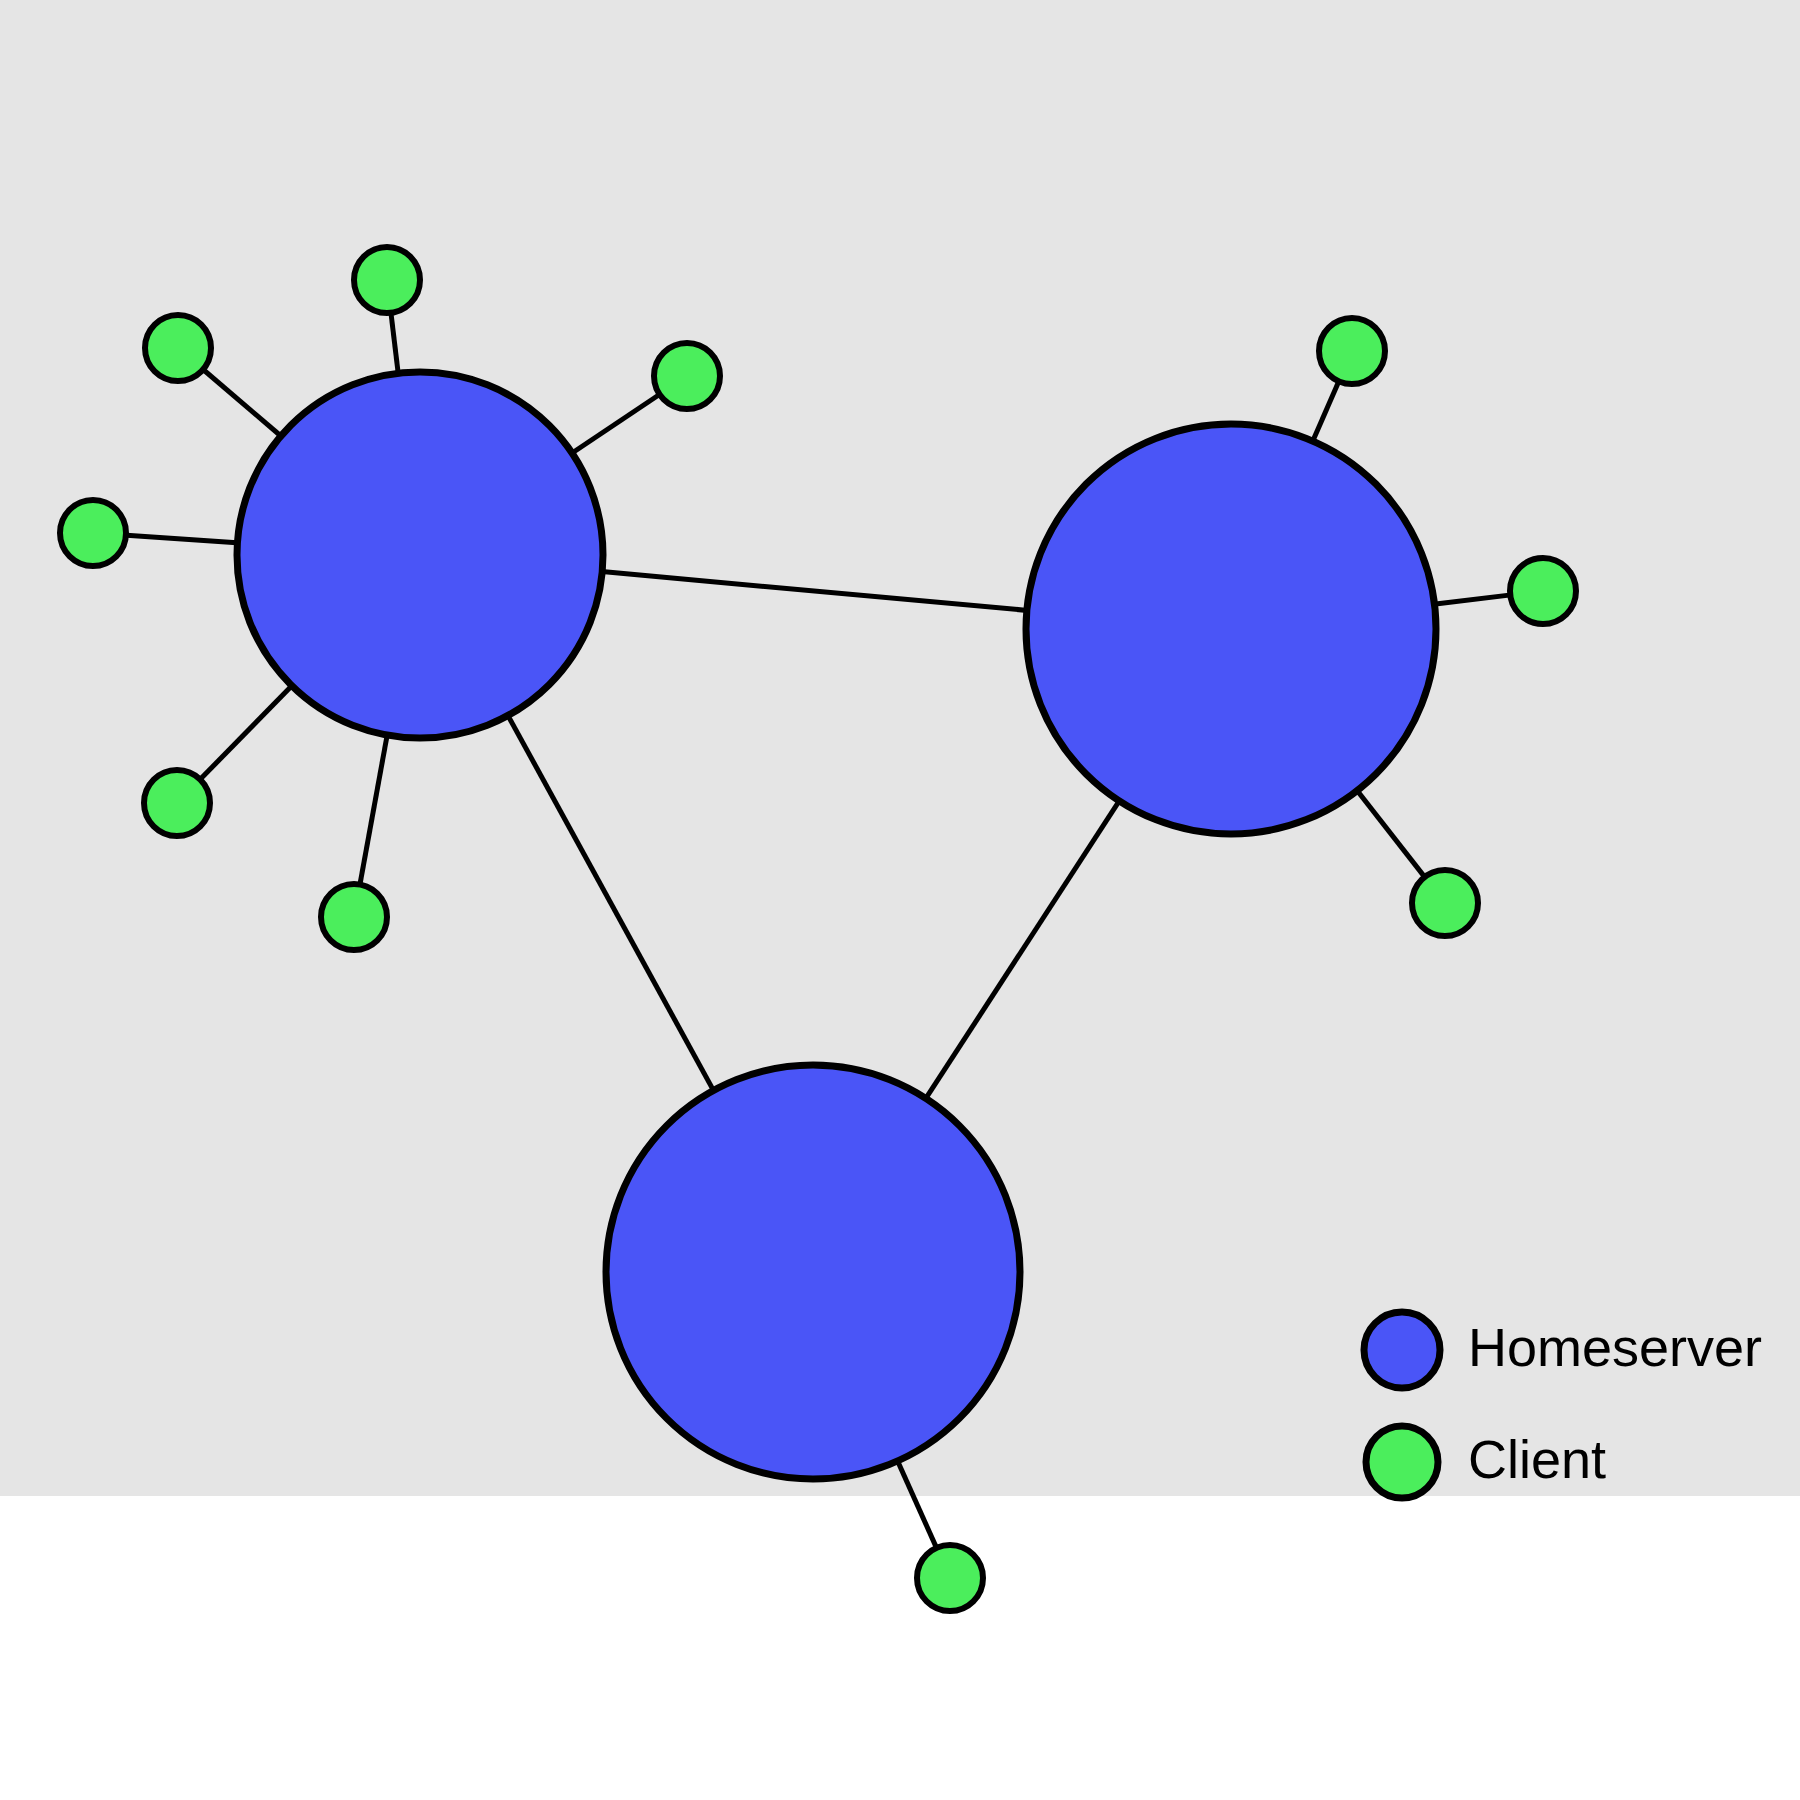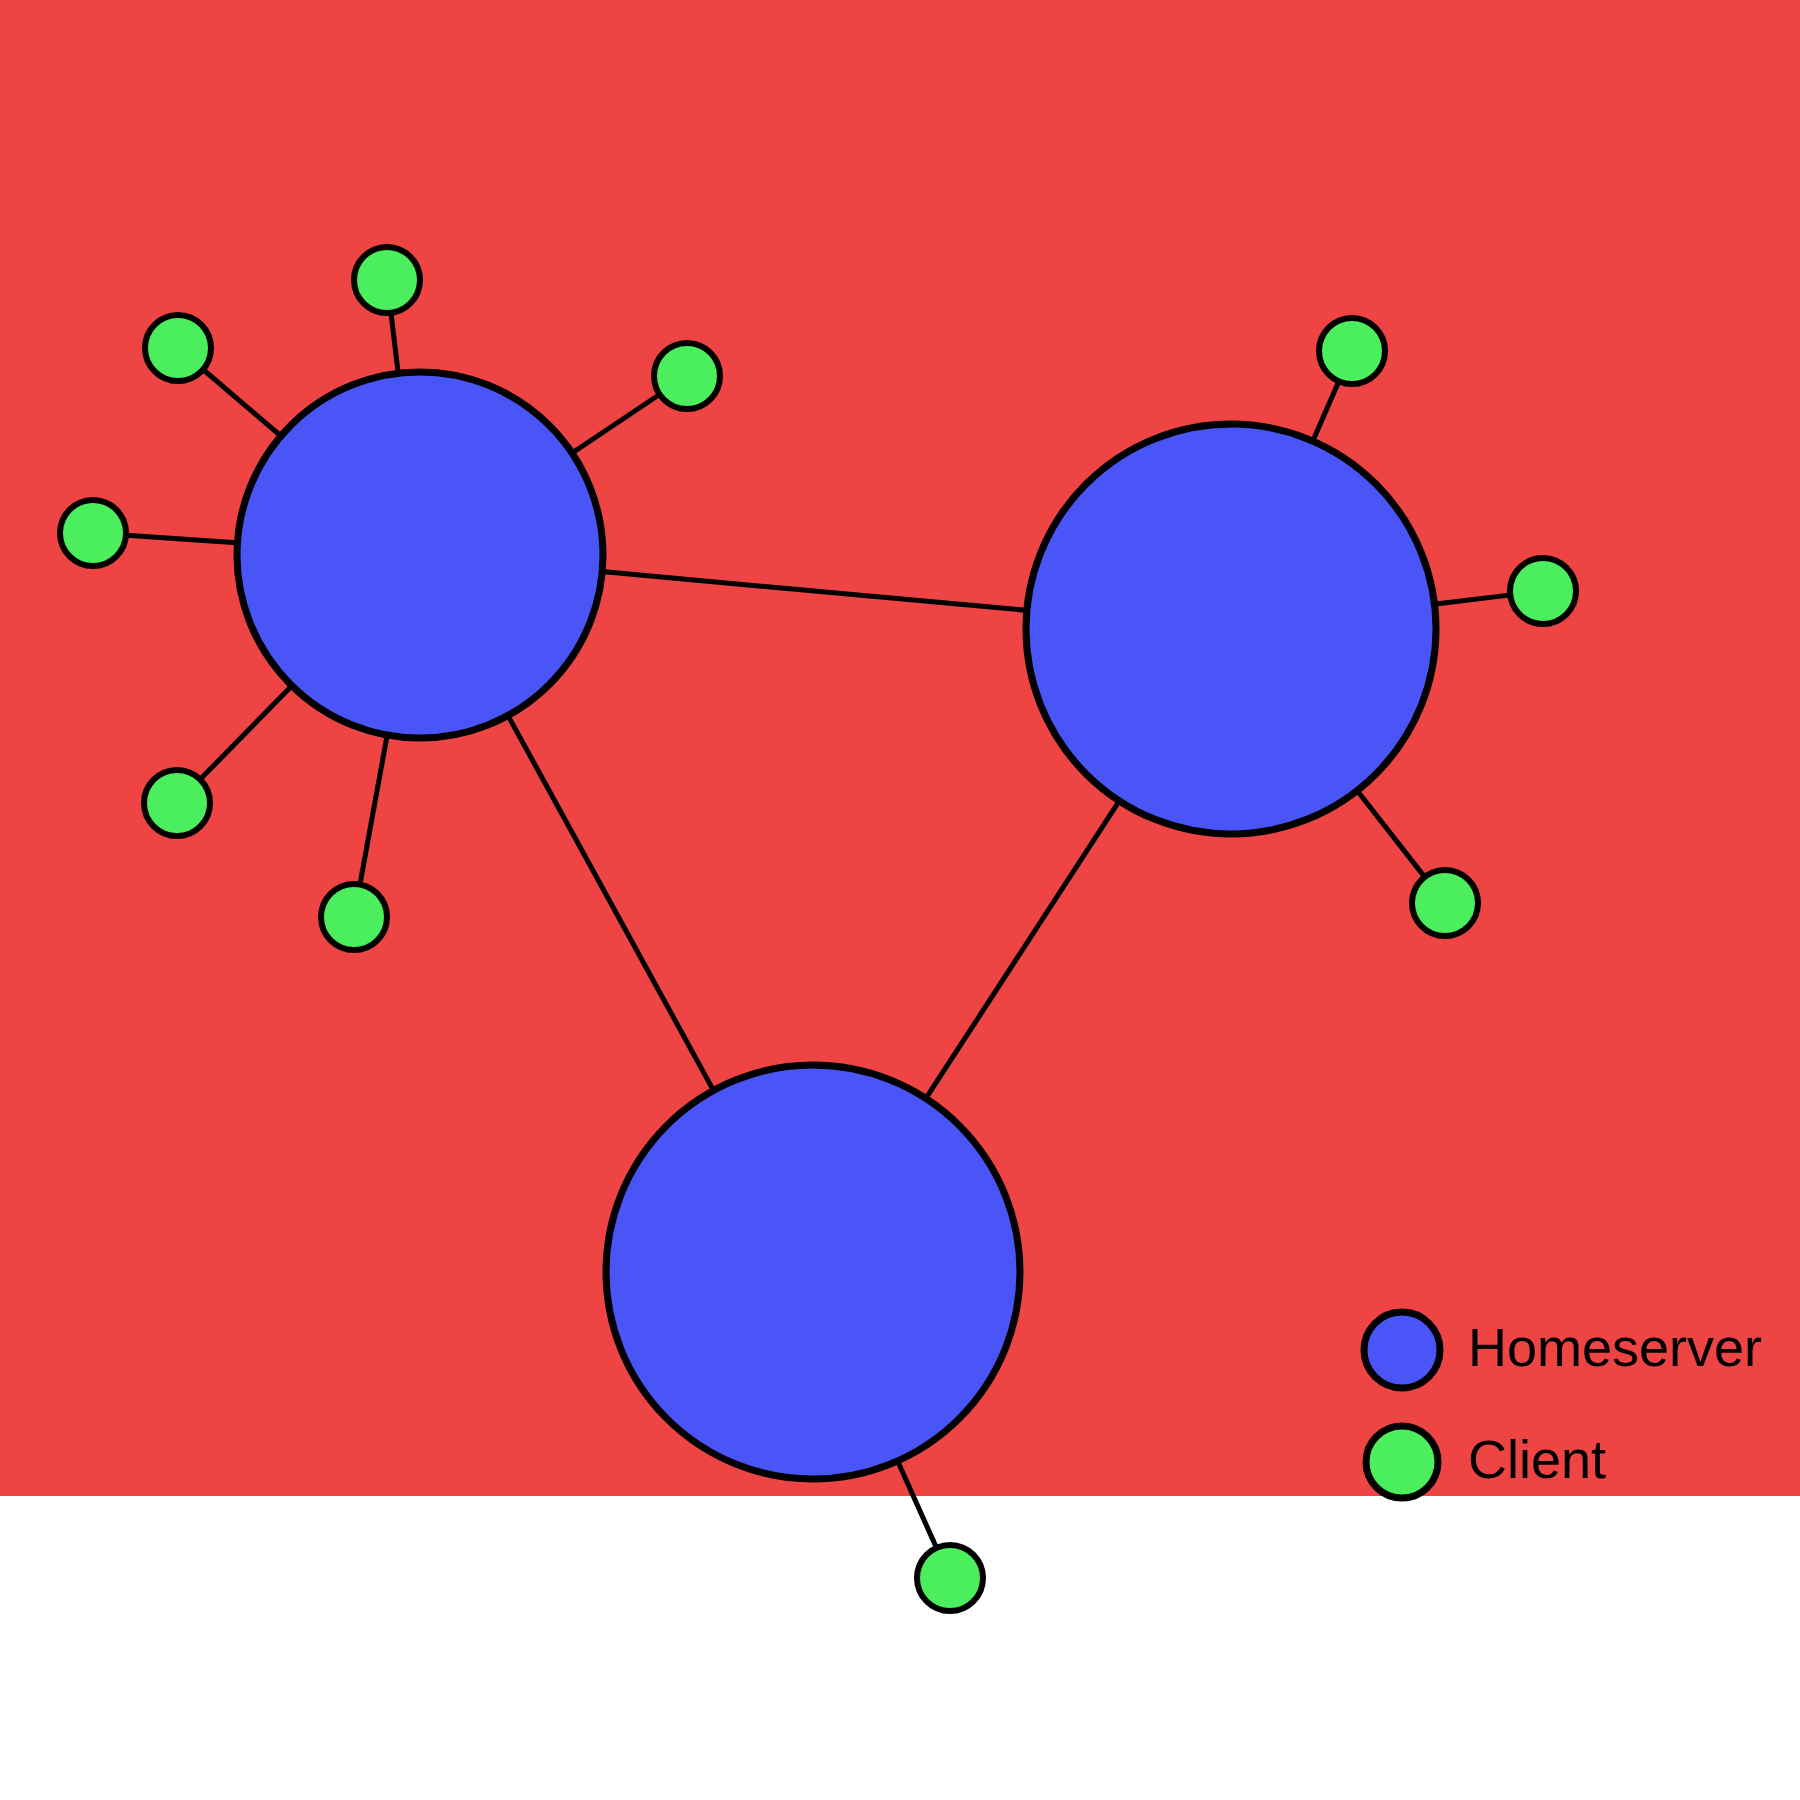--- a/index.html
+++ b/index.html
@@ -18,7 +18,7 @@
     position: relative;
     width: 1800px;
     height: 1496px;
-    background: #ef4444;
+    background: #e5e5e5;
     text-align: center;
   }
   svg#network-svg {

